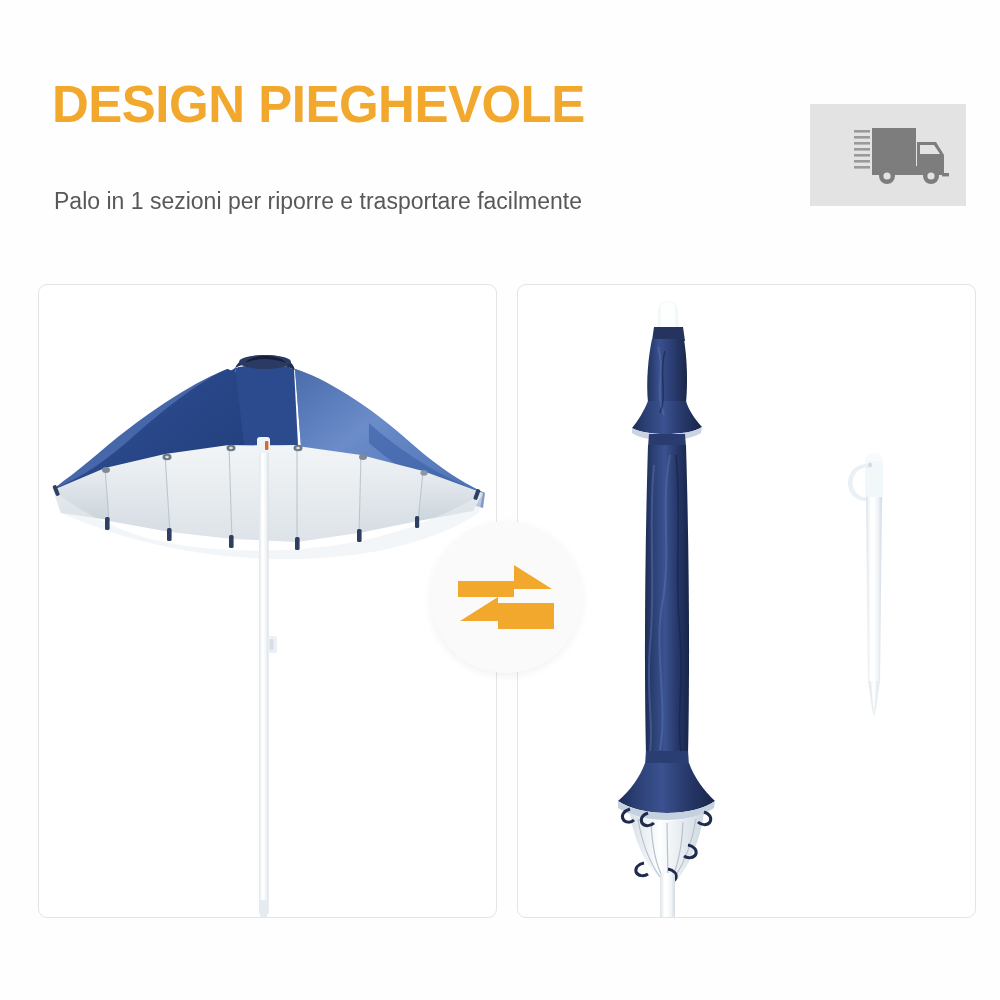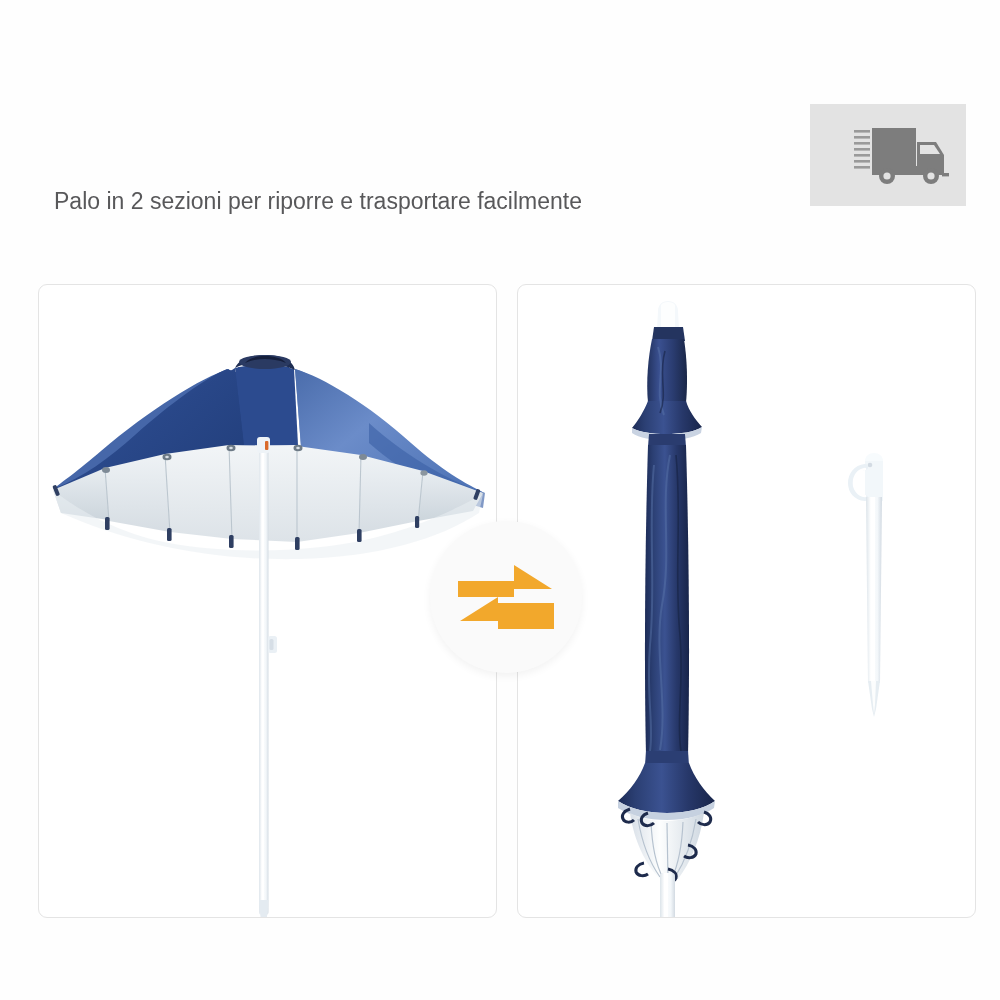--- a/index.html
+++ b/index.html
@@ -68,6 +68,7 @@
 
 <div class="page">
 
+  <div class="title">DESIGN PIEGHEVOLE</div>
 
   <div class="subtitle">Palo in 2 sezioni per riporre e trasportare facilmente</div>
 

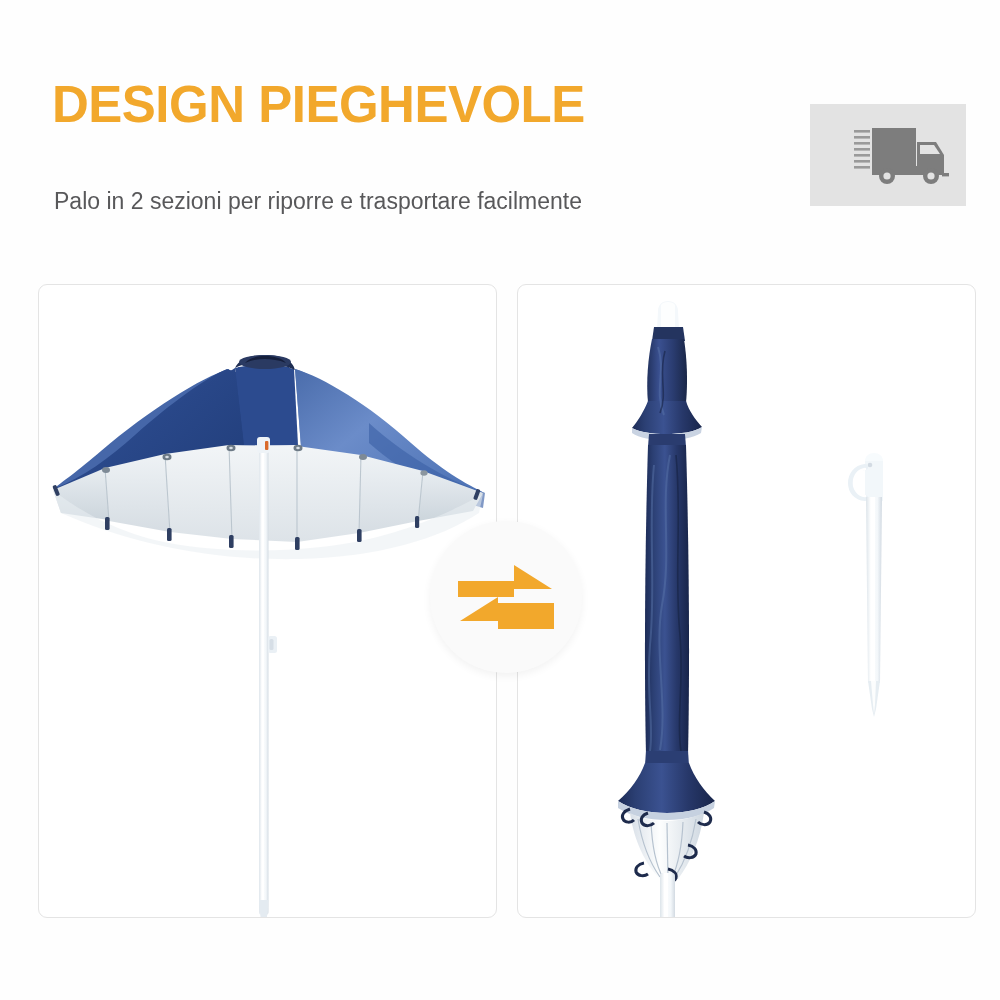--- a/index.html
+++ b/index.html
@@ -70,7 +70,7 @@
 
   <div class="title">DESIGN PIEGHEVOLE</div>
 
-  <div class="subtitle">Palo in 2 sezioni per riporre e trasportare facilmente</div>
+  <div class="subtitle">Palo in 1 sezioni per riporre e trasportare facilmente</div>
 
   <div class="ship-box">
     <svg class="ship-icon" viewBox="0 0 100 62">

